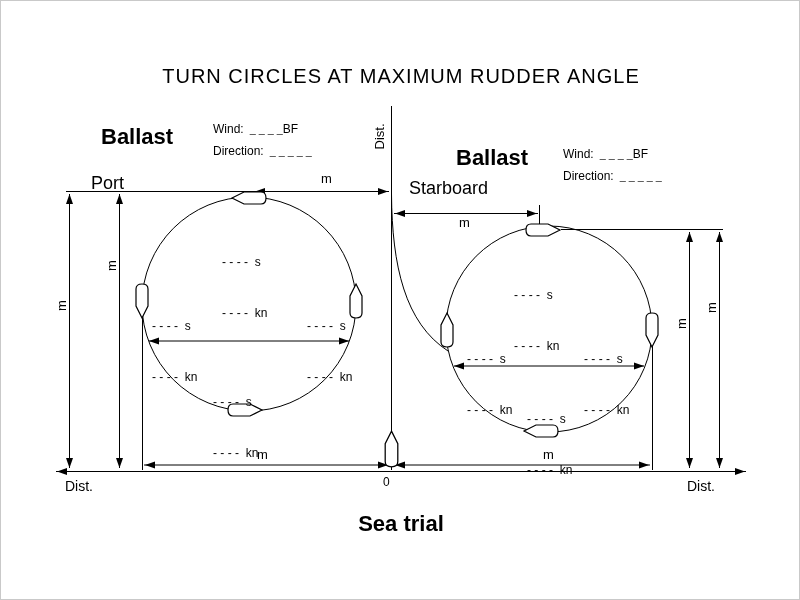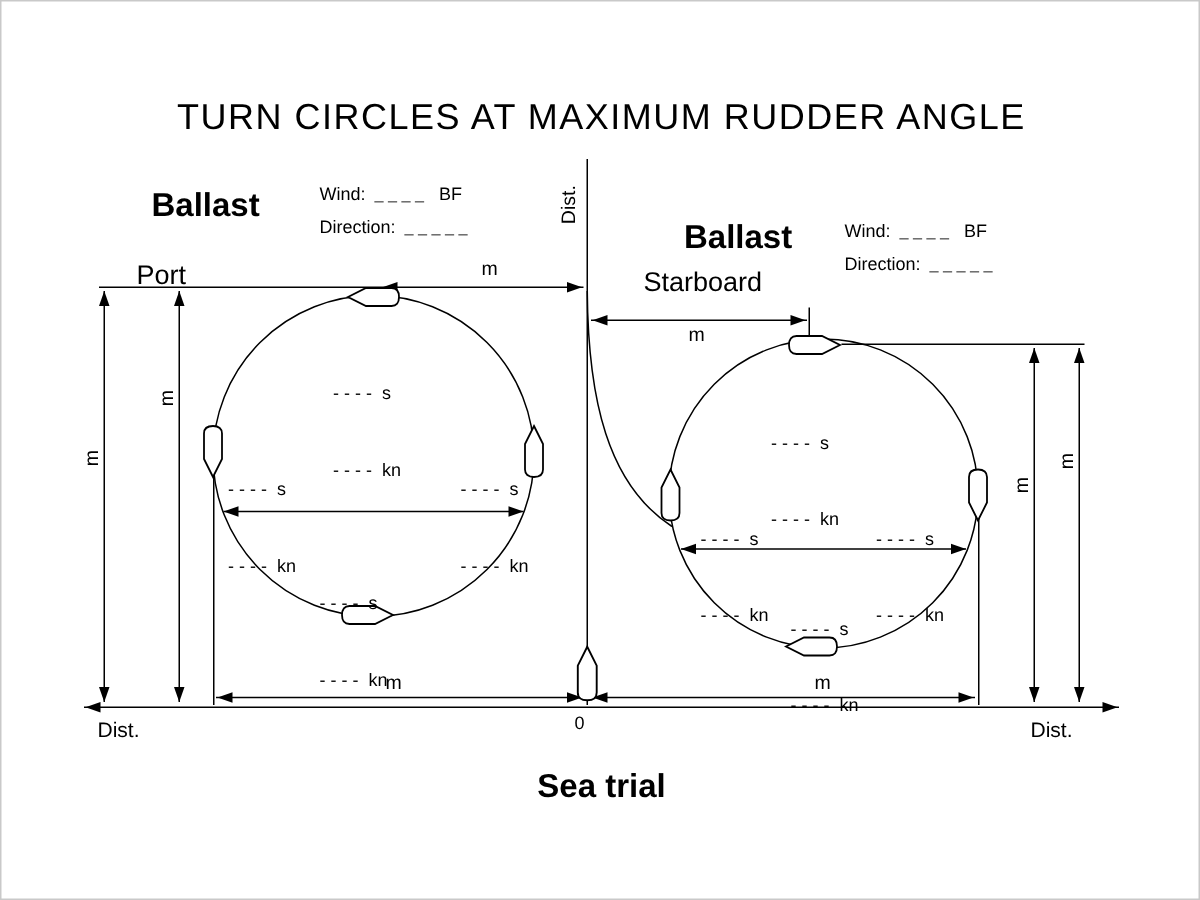--- a/index.html
+++ b/index.html
@@ -10,7 +10,7 @@
   }
   .geo{position:absolute;left:0;top:0;}
   .lbl{position:absolute;white-space:pre;color:#000;line-height:1.15;}
-  .title{top:64px;left:0;width:800px;text-align:center;font-size:24px;letter-spacing:1px;}
+  .title{top:64px;left:0;width:800px;text-align:center;font-size:20px;letter-spacing:1px;}
   .cond{font-size:22px;font-weight:bold;}
   .side{font-size:18px;}
   .tech{font-size:12px;}

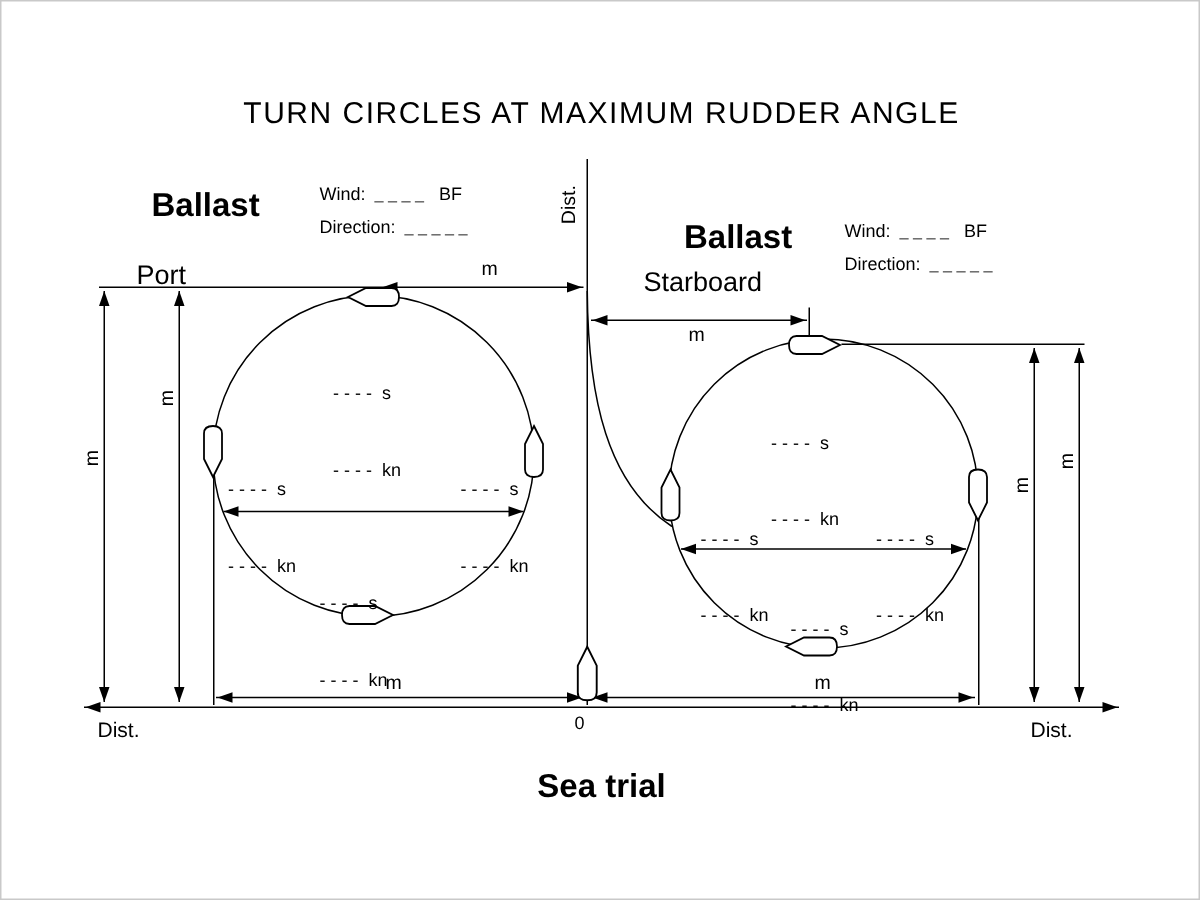--- a/index.html
+++ b/index.html
@@ -15,7 +15,7 @@
   .side{font-size:18px;}
   .tech{font-size:12px;}
   .tech .ml6{margin-left:6px;font-family:Liberation Serif, serif;}
-  .tech .ml10{margin-left:10px;}
+  .tech .ml10{}
   .unit{font-size:13px;}
   .rot{transform:rotate(-90deg);width:14px;text-align:center;}
   .vaxis{font-size:13px;transform:rotate(-90deg);}

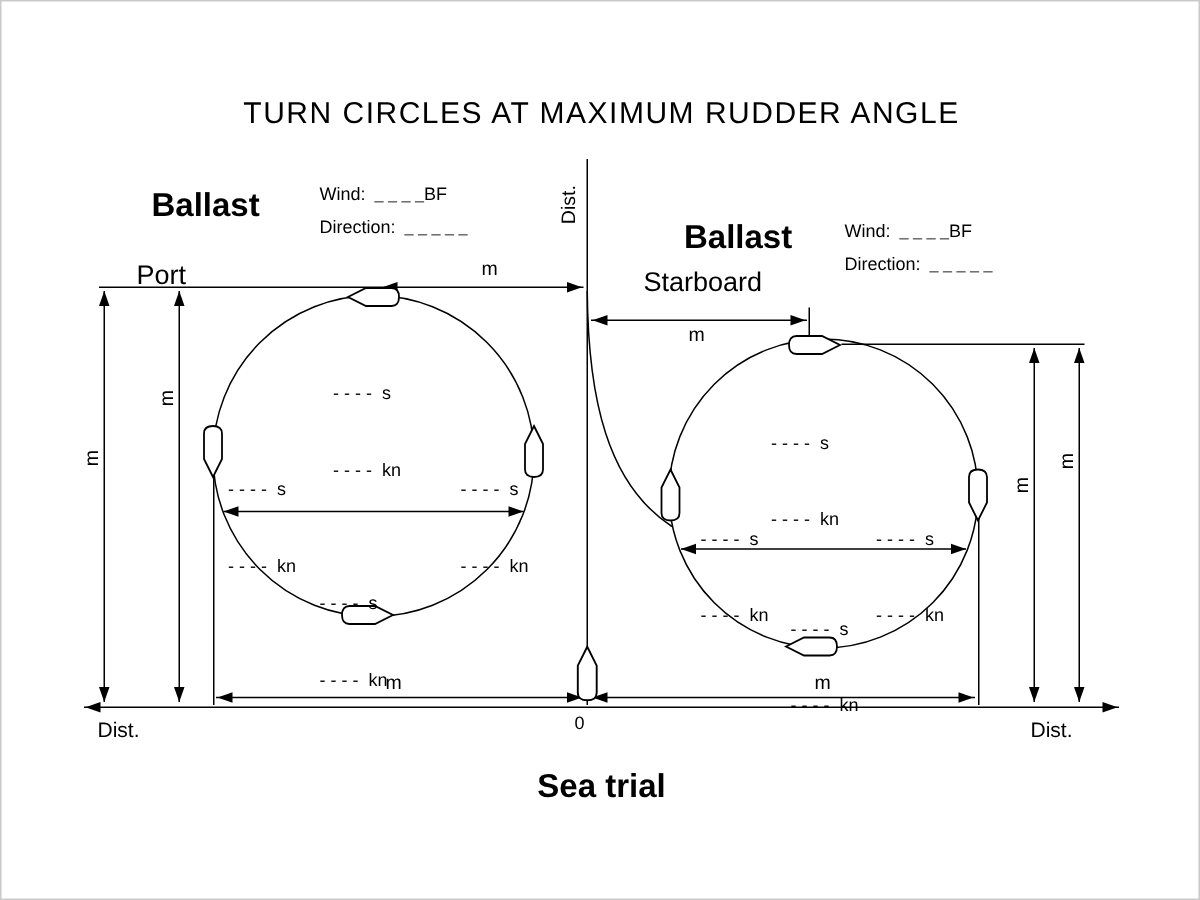--- a/index.html
+++ b/index.html
@@ -129,7 +129,7 @@
   <div class="lbl cond" style="left:455px;top:144px;">Ballast</div>
   <div class="lbl tech" style="left:562px;top:147px;"><span>Wind:</span><span class="ml6">_ _ _ _</span><span class="ml10">BF</span></div>
   <div class="lbl tech" style="left:562px;top:169px;"><span>Direction:</span><span class="ml6">_ _ _ _ _</span></div>
-  <div class="lbl side" style="left:428px;top:177px;">Starboard</div>
+  <div class="lbl side" style="left:408px;top:177px;">Starboard</div>
   <div class="lbl unit" style="left:458px;top:215px;">m</div>
   <div class="lbl unit" style="left:542px;top:447px;">m</div>
   <div class="lbl unit rot" style="left:674px;top:315px;">m</div>

